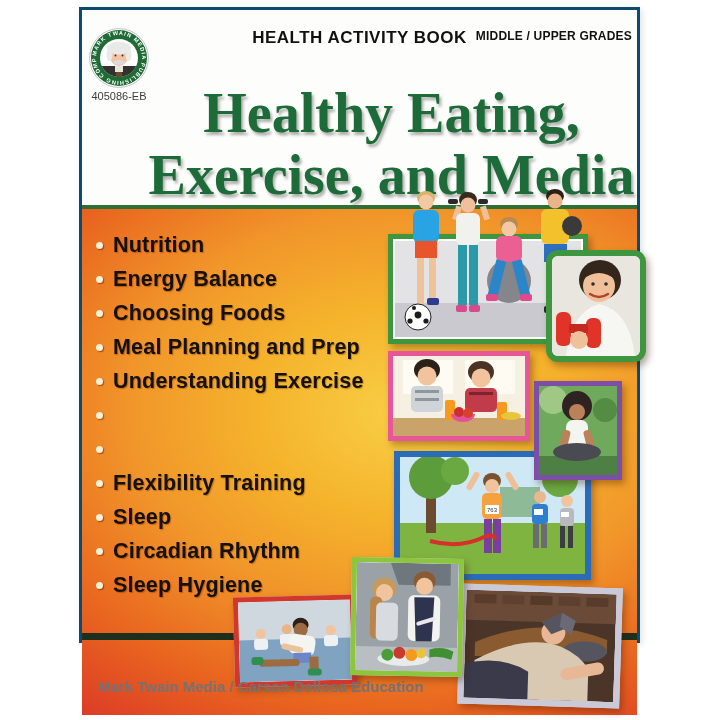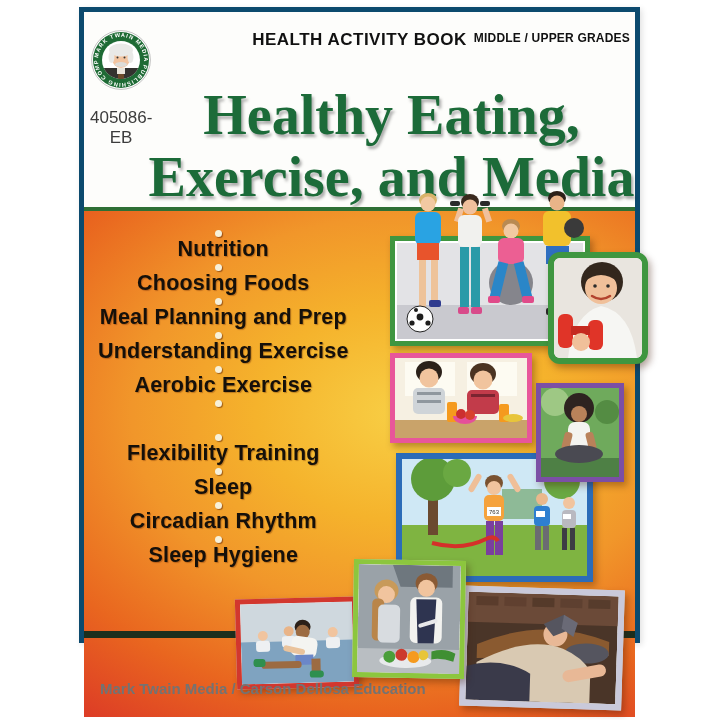--- a/index.html
+++ b/index.html
@@ -6,7 +6,7 @@
   #page{position:relative;width:720px;height:720px;background:#ffffff;overflow:hidden;
         font-family:"Liberation Sans", sans-serif;}
   #cover{position:absolute;left:79px;top:7px;width:561px;height:636px;background:#fdfdfb;
-         border:5px solid #0c4a6e;box-sizing:border-box;box-shadow:2px 2px 6px rgba(0,0,0,0.12);}
+         border:3px solid #0c4a6e;box-sizing:border-box;box-shadow:2px 2px 6px rgba(0,0,0,0.12);}
 
   
   .series-title{position:absolute;left:0;right:0;top:18px;text-align:center;

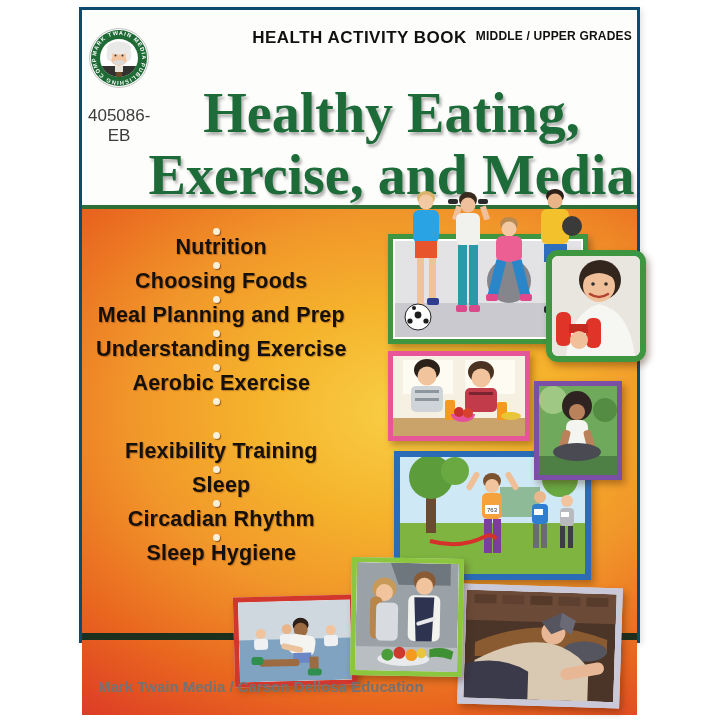--- a/index.html
+++ b/index.html
@@ -15,7 +15,7 @@
                letter-spacing:.2px;padding-left:12px;}
   .logo-wrap{position:absolute;left:6px;top:18px;width:62px;text-align:center;}
   .logo-wrap svg{width:60px;height:60px;display:block;margin:0 auto;}
-  .product-code{font-size:17px;color:#3c3c3c;margin-top:18px;}
+  .product-code{font-size:11px;color:#3c3c3c;margin-top:2px;}
   .book-title{position:absolute;left:64px;right:0;top:44px;text-align:center;
               font-family:"Liberation Serif", serif;font-weight:bold;
               font-size:56px;line-height:62px;color:#1c6b39;

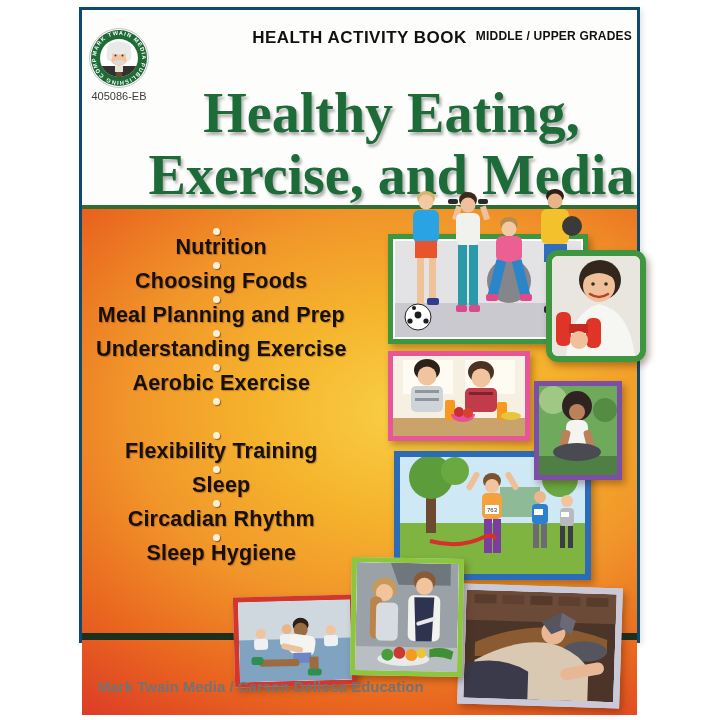--- a/index.html
+++ b/index.html
@@ -30,7 +30,7 @@
 
   
   .topics{position:absolute;left:14px;top:218px;margin:0;padding:0;list-style:none;z-index:2;}
-  .topics li{display:flex;align-items:center;height:34px;flex-direction:column;}
+  .topics li{display:flex;align-items:center;height:34px;}
   .topics .dot{width:7px;height:7px;border-radius:50%;background:#f7f1da;
                box-shadow:1px 1px 1px rgba(90,30,0,0.55);margin-right:10px;flex:0 0 auto;}
   .topics .label{font-size:21.5px;font-weight:bold;color:#15100a;letter-spacing:.2px;

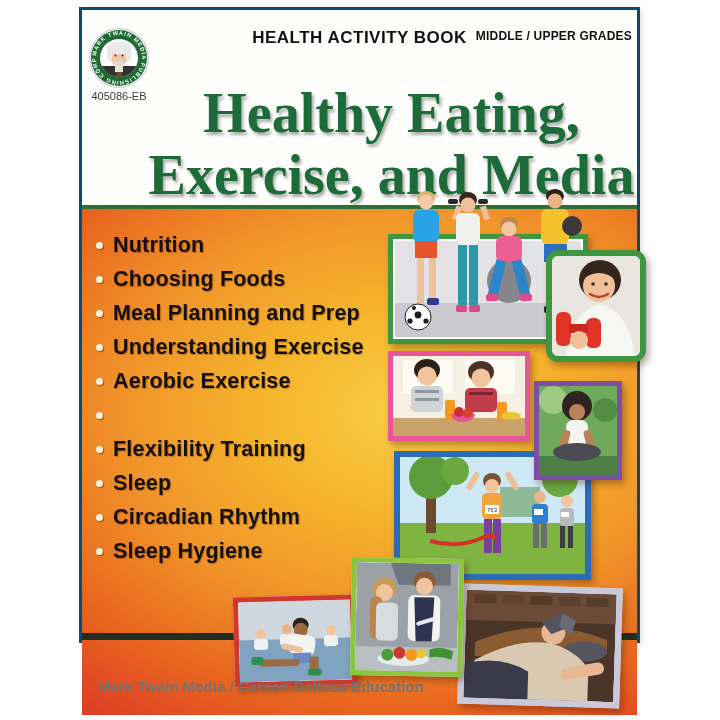--- a/index.html
+++ b/index.html
@@ -119,6 +119,10 @@
         </li>
       <li>
           <span class="dot"></span>
+          <span class="label">Energy Balance</span>
+        </li>
+      <li>
+          <span class="dot"></span>
           <span class="label">Choosing Foods</span>
         </li>
       <li>

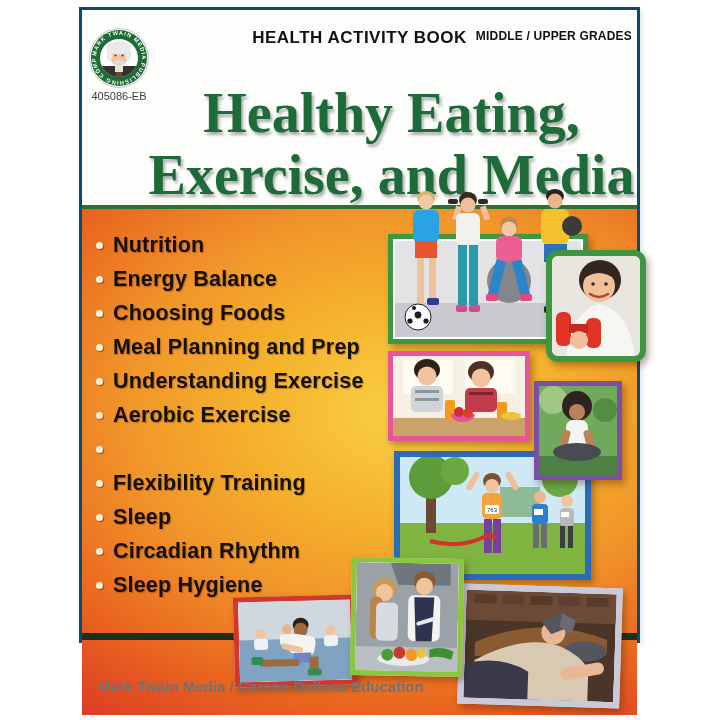--- a/index.html
+++ b/index.html
@@ -135,7 +135,6 @@
         </li>
       <li>
           <span class="dot"></span>
-          <span class="label">Aerobic Exercise</span>
         </li>
       <li>
           <span class="dot"></span>

